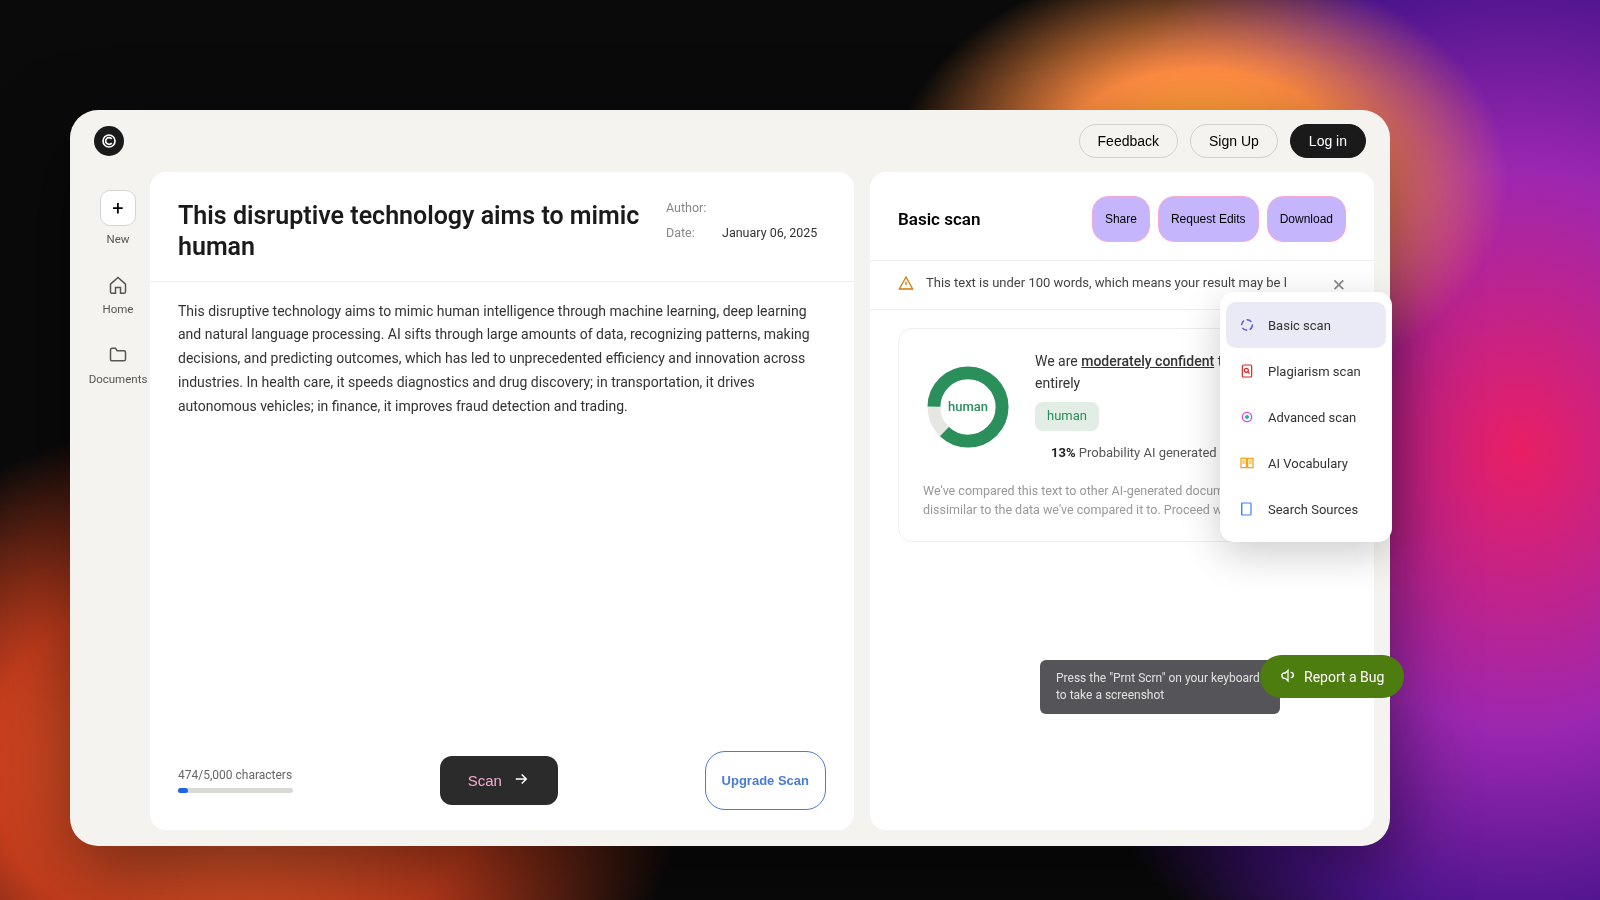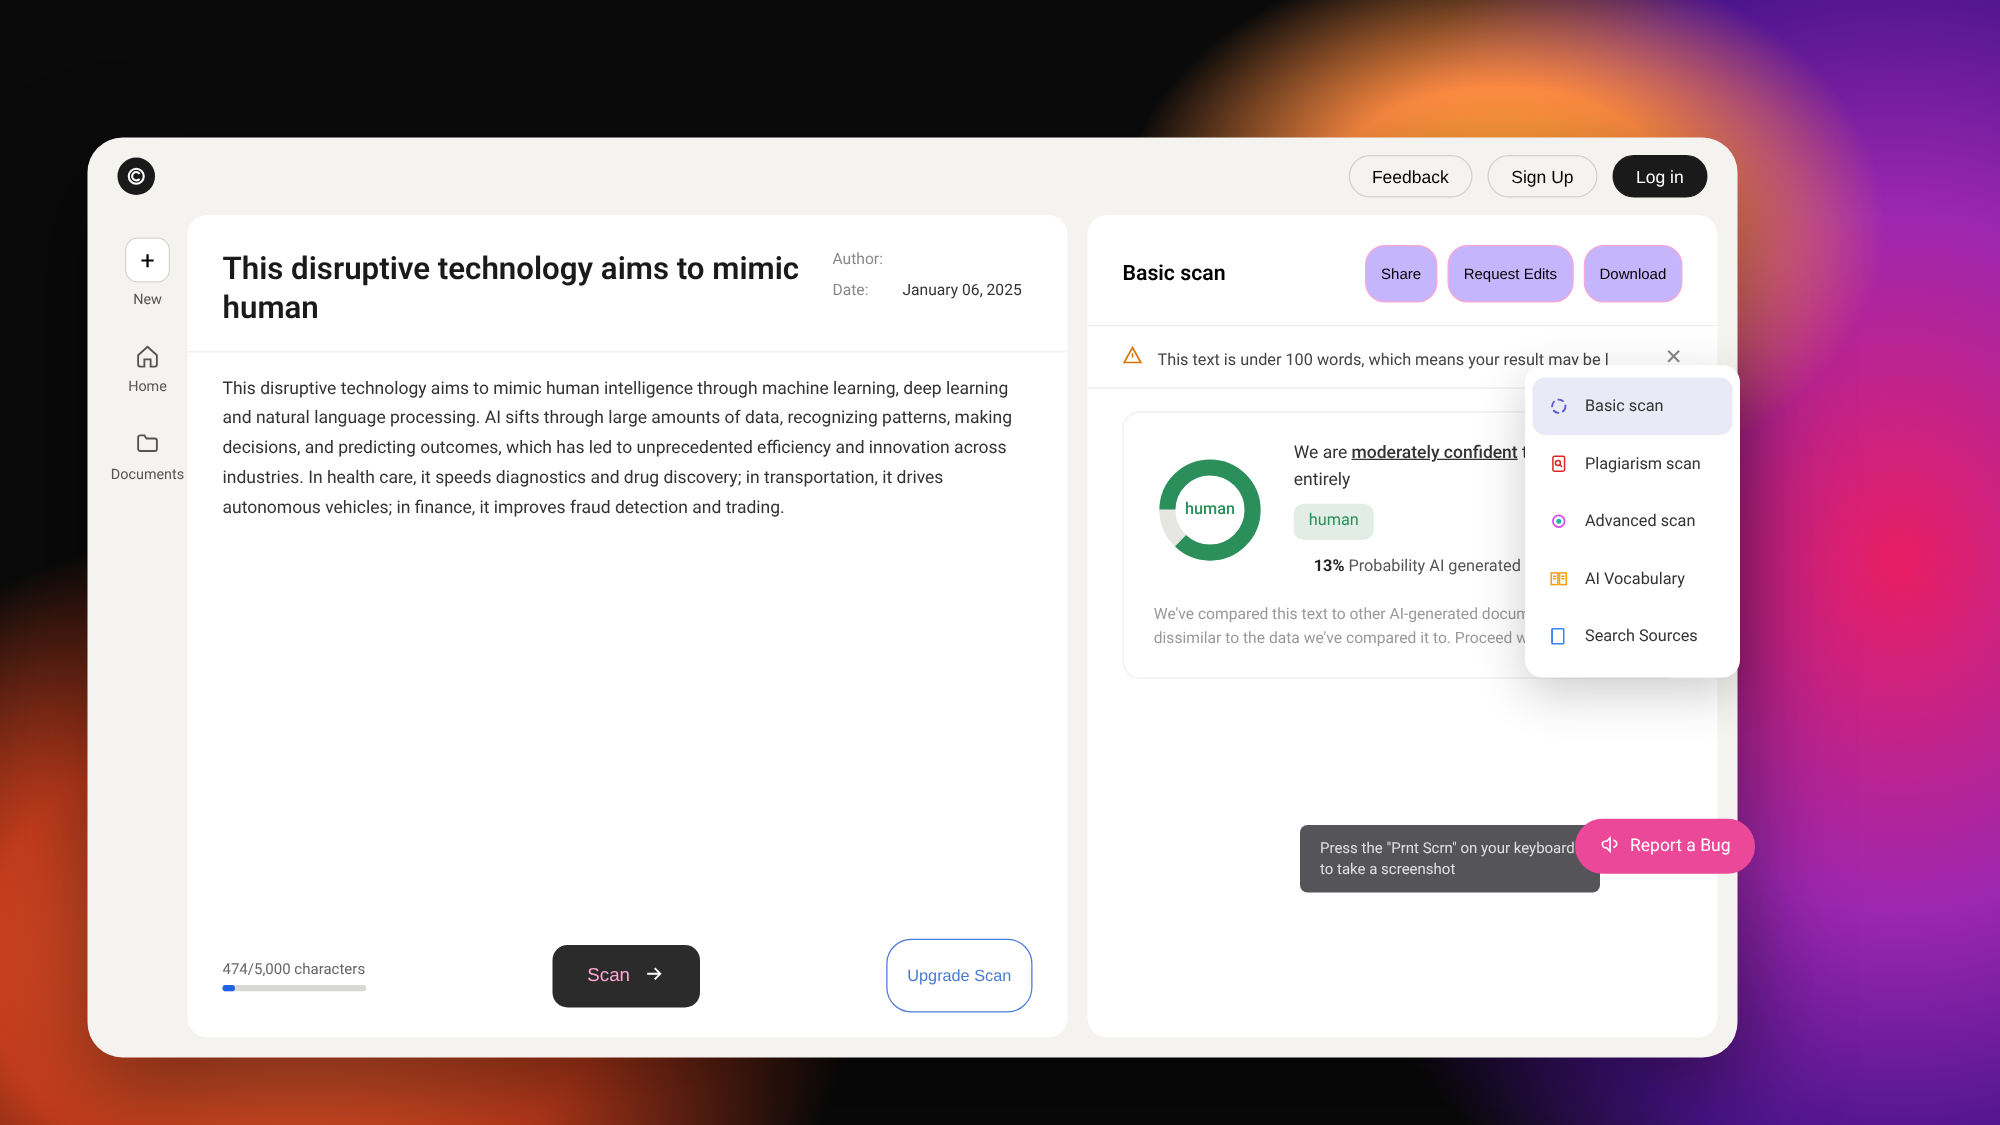--- a/index.html
+++ b/index.html
@@ -105,7 +105,7 @@
 .panel-actions { display: flex; gap: 8px; }
 .pill-btn { border: 1px solid #f9a8d4; background: #c4b5fd; border-radius: 16px; padding: 15px 12px; font-size: 12px; cursor: pointer; }
 .warning-bar {
-  display: flex; align-items: flex-end; gap: 12px;
+  display: flex; align-items: flex-start; gap: 12px;
   border-top: 1px solid #eee; border-bottom: 1px solid #eee;
   margin: 0 -28px; padding: 14px 28px;
   font-size: 13px; color: #444;

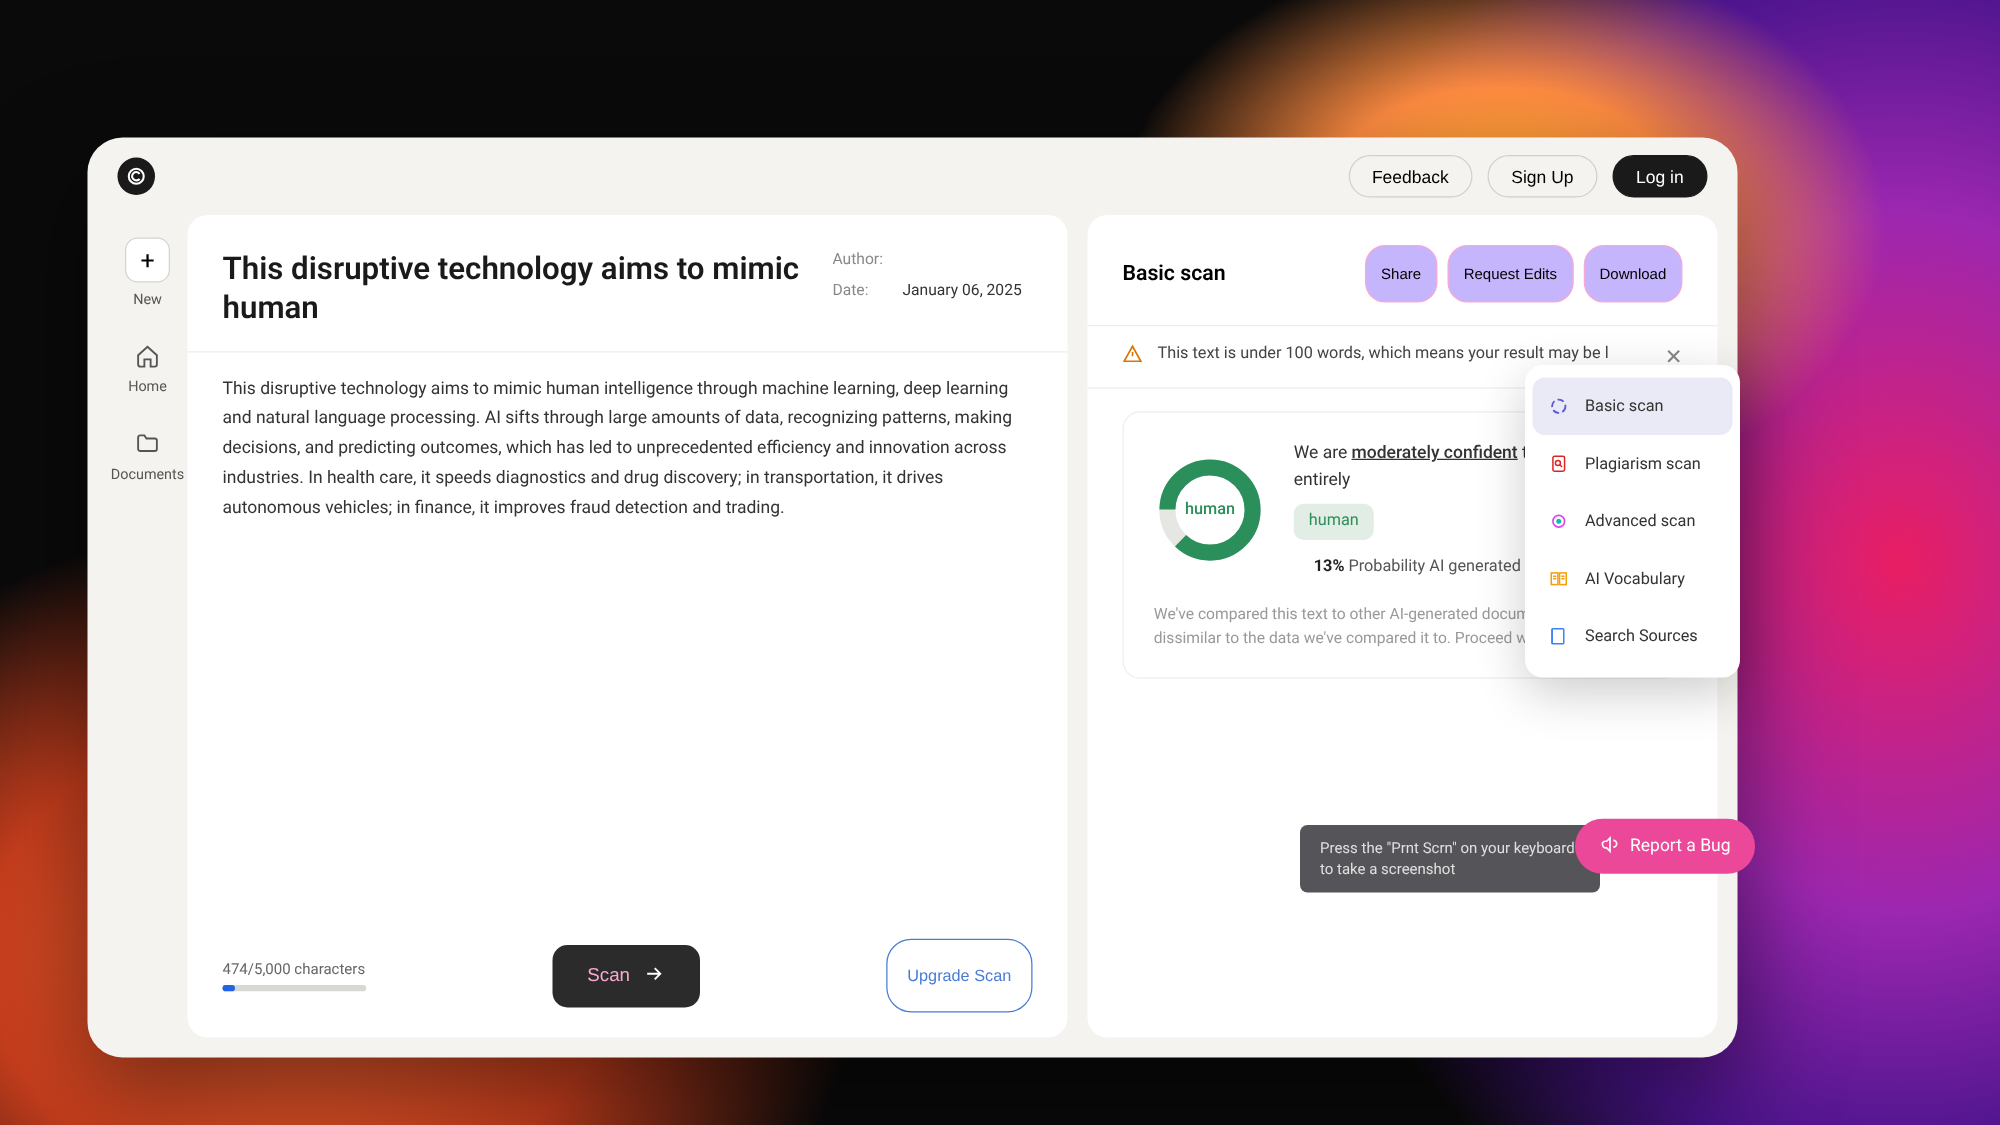--- a/index.html
+++ b/index.html
@@ -161,7 +161,7 @@
 .report-bug {
   position: absolute;
   top: 655px; left: 1260px;
-  background: #ec4899; color: #fff;
+  background: #4d7c0f; color: #fff;
   padding: 12px 20px; border-radius: 24px;
   display: flex; align-items: center; gap: 8px; font-size: 14px; cursor: pointer;
 }

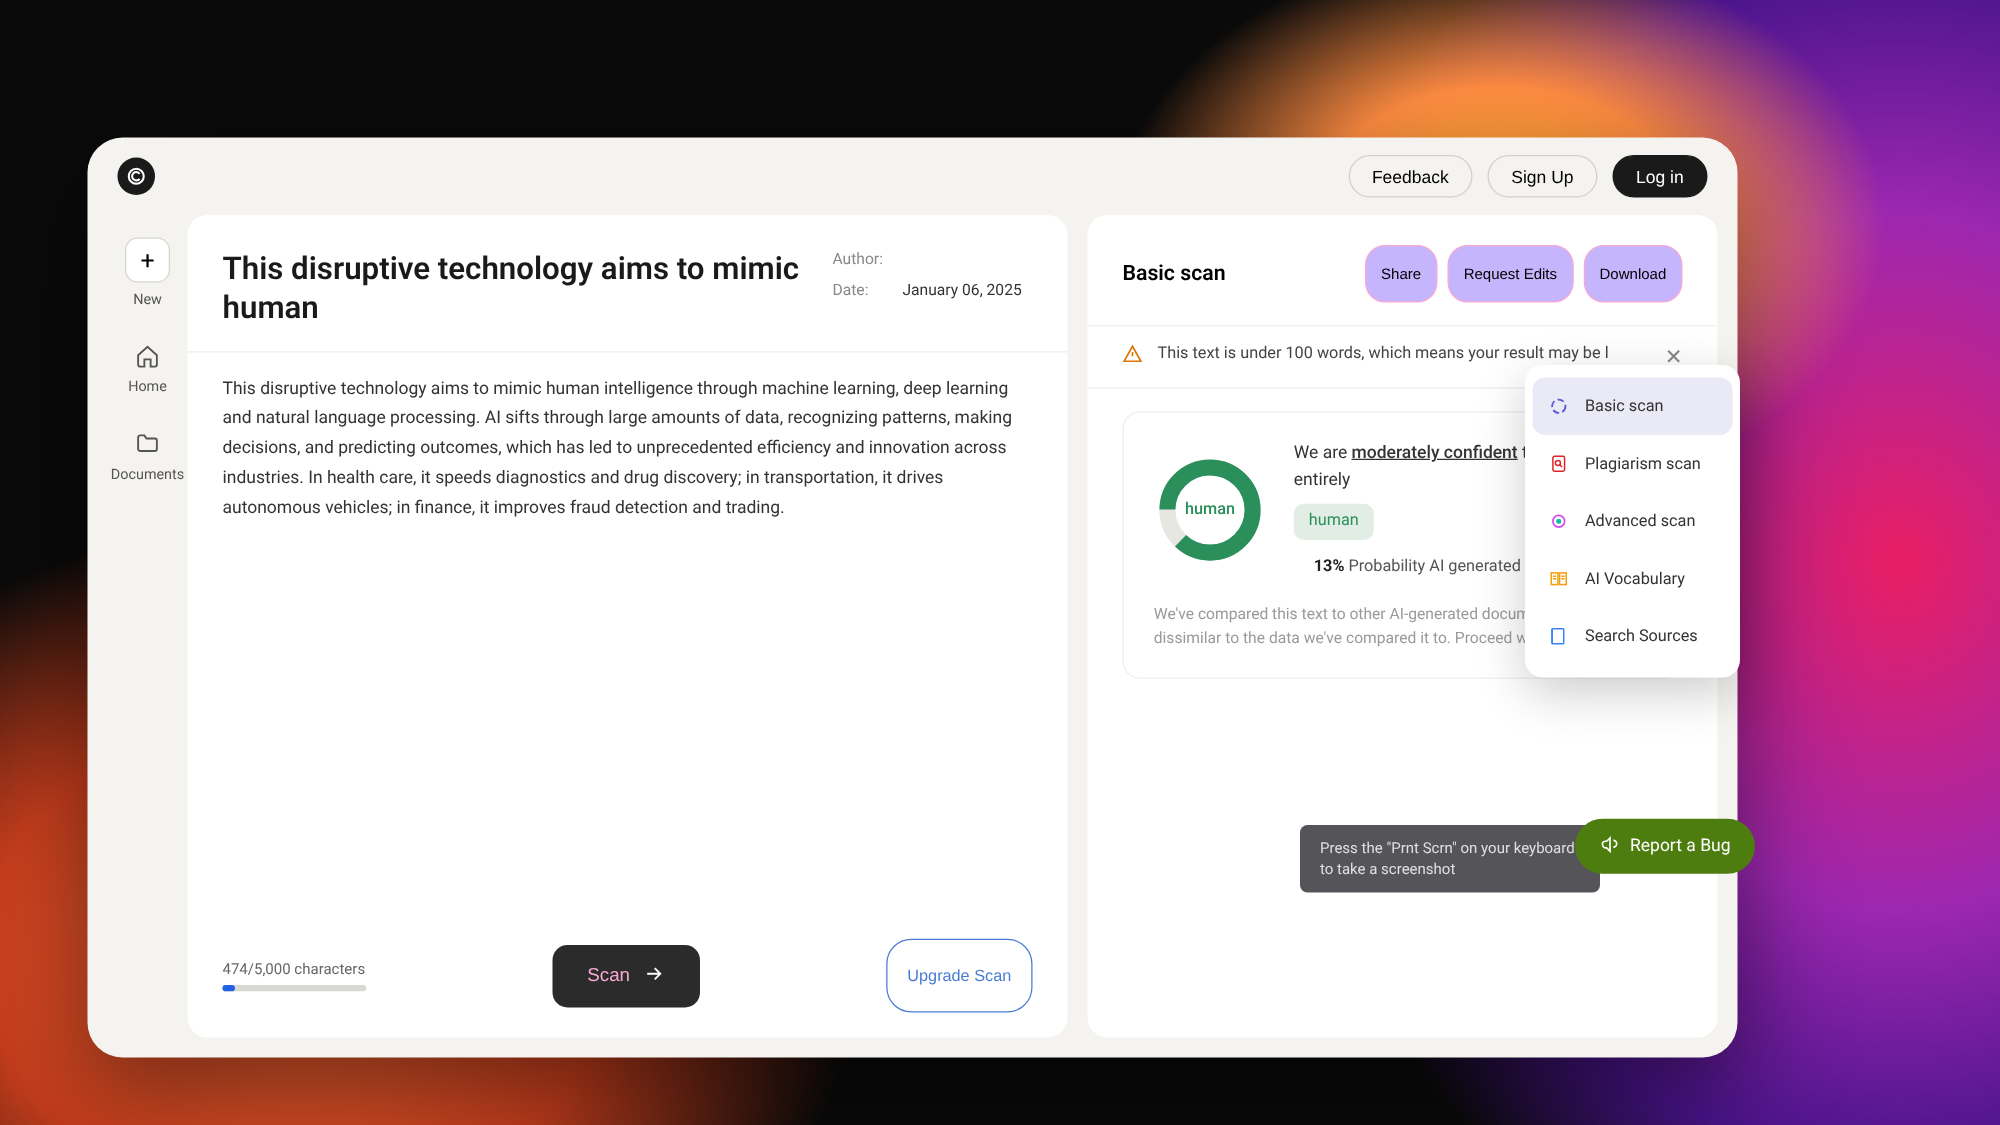--- a/index.html
+++ b/index.html
@@ -94,7 +94,7 @@
 }
 .upgrade-btn {
   border: 1px solid #4a7bd4; color: #4a7bd4; background: #fff;
-  border-radius: 20px; padding: 21px 16px; font-size: 13px; cursor: pointer;
+  border-radius: 20px; padding: 21px 16px; font-size: 13px; cursor: pointer; font-weight: bold;
 }
 .right-panel {
   flex: 1; background: #fff; border-radius: 16px; padding: 24px 28px;

